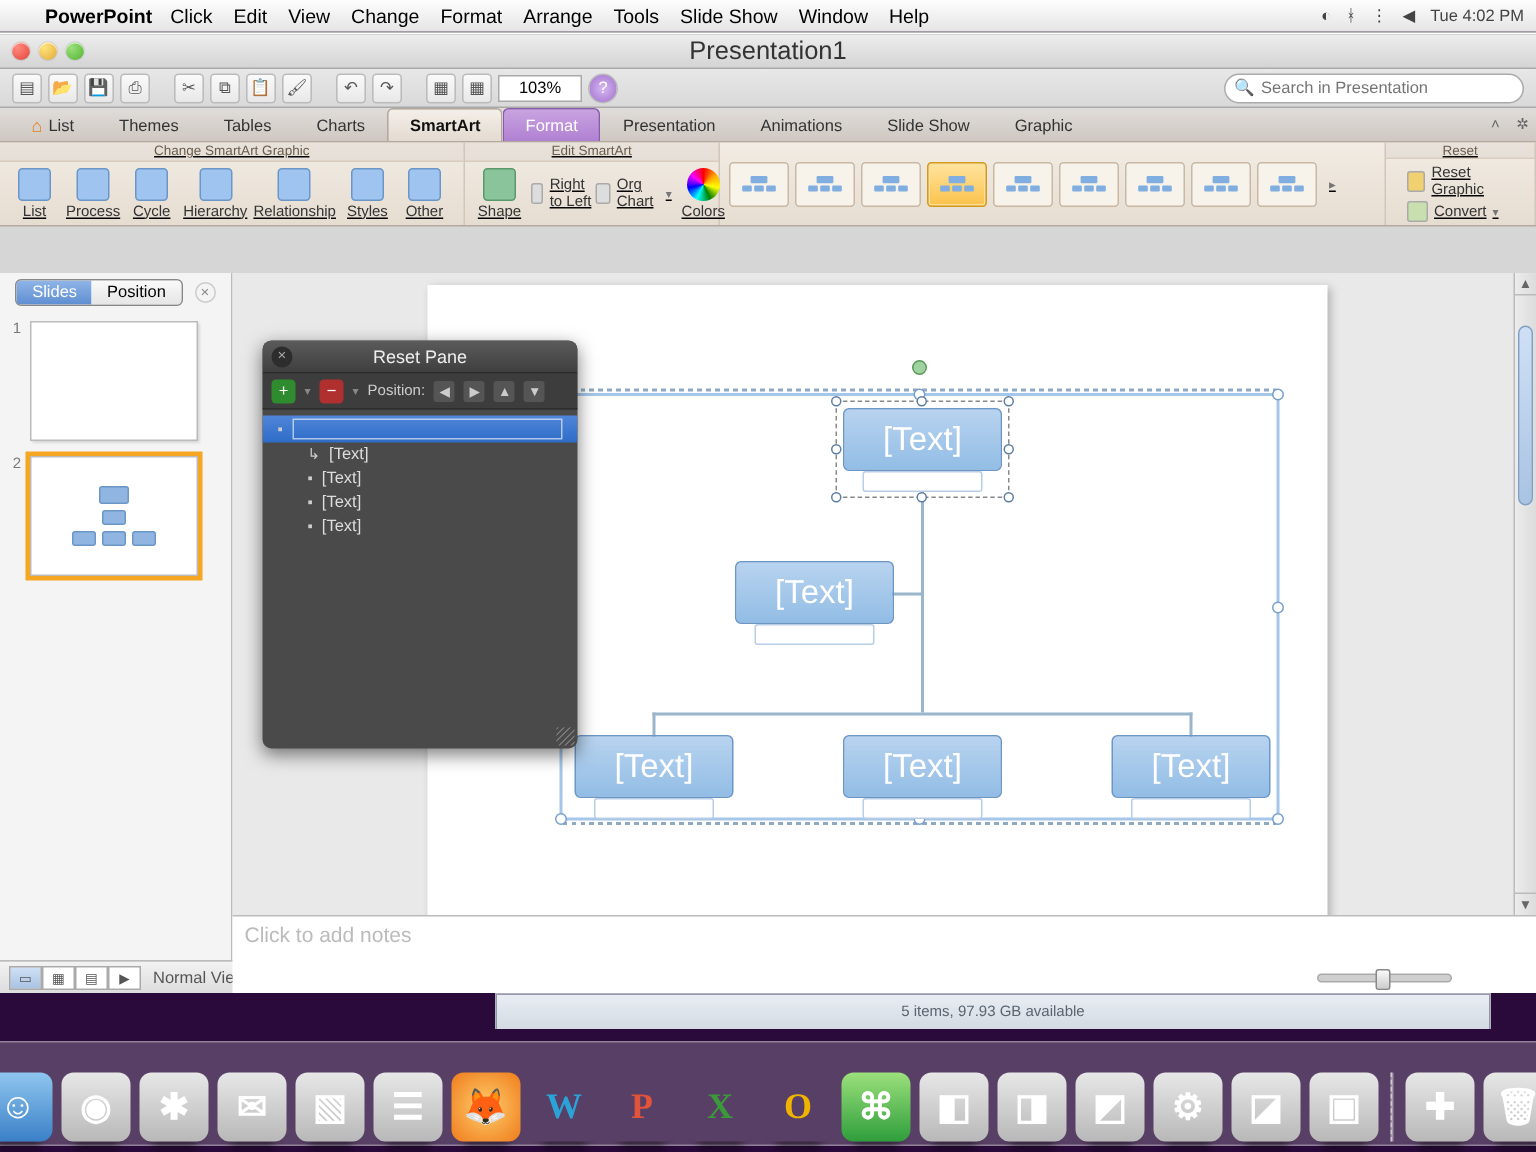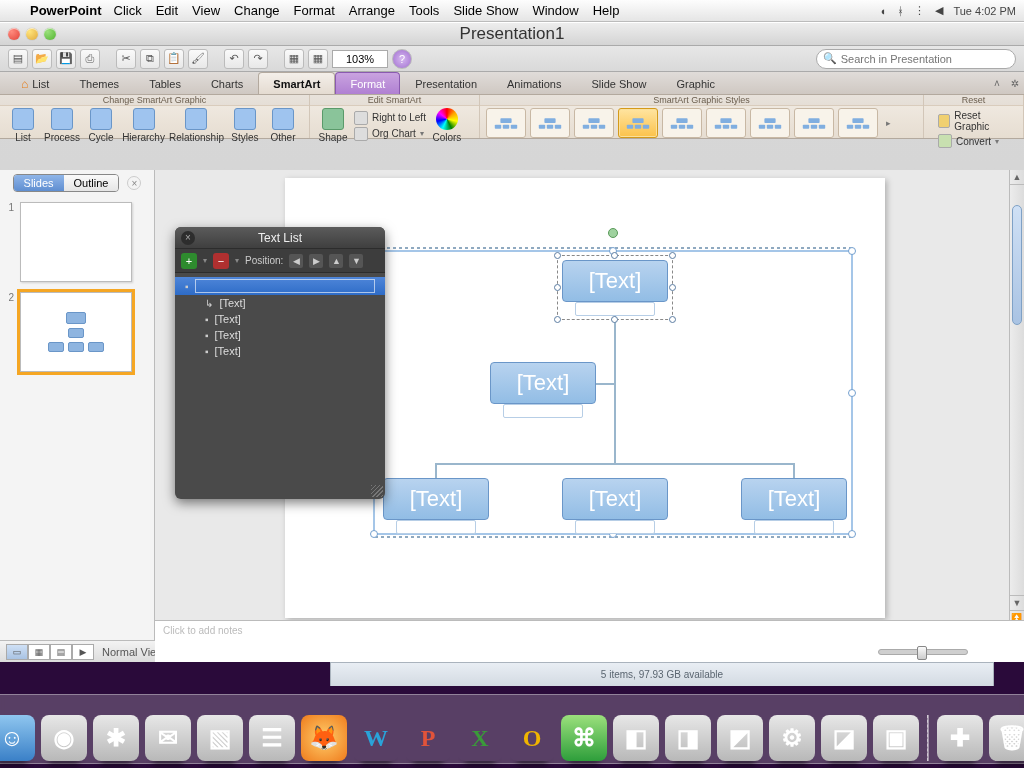--- a/index.html
+++ b/index.html
@@ -42,7 +42,7 @@
 .ribbon-tabs .tab-ctrl { width: 18px; display:flex;align-items:center;justify-content:center;color:#666;font-size:10px; }
 
 
-.ribbon-body { height: 44px; background: linear-gradient(#f2ece4,#e6ddd1); border-bottom: 1px solid #b3a99e; display: flex; position: relative; }
+.ribbon-body { height: 56px; background: linear-gradient(#f2ece4,#e6ddd1); border-bottom: 1px solid #b3a99e; display: flex; position: relative; text-decoration: underline; }
 .ribbon-group { display: flex; flex-direction: column; border-right: 1px solid #d2c6b8; }
 .ribbon-group .group-title { font-size: 9px; text-align: center; color: #6a5d4d; height: 13px; background: rgba(0,0,0,0.04); border-bottom: 1px solid #d9ccbc; }
 .ribbon-group .group-items { flex: 1; display: flex; align-items: center; padding: 2px 6px; gap: 4px; }

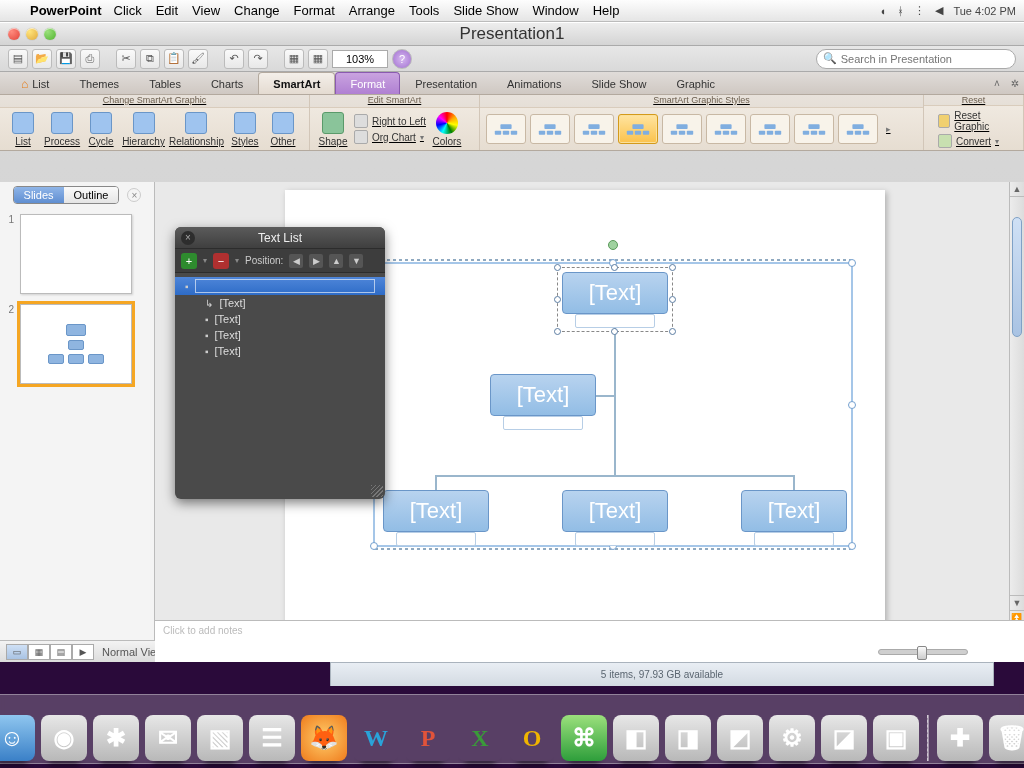--- a/index.html
+++ b/index.html
@@ -281,7 +281,6 @@
       </div>
     </div>
     <div class="ribbon-group" style="flex:1">
-      <div class="group-title">SmartArt Graphic Styles</div>
       <div class="group-items">
         <div class="style-gallery">
           <div class="style-thumb">

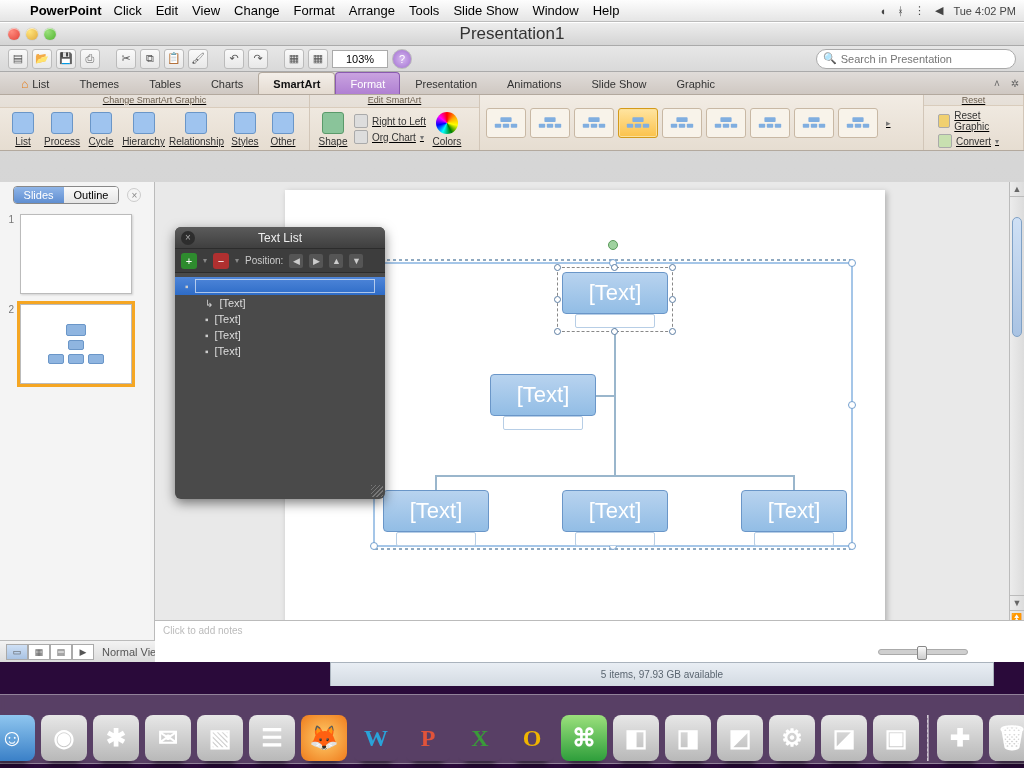--- a/index.html
+++ b/index.html
@@ -48,7 +48,7 @@
 .ribbon-group .group-items { flex: 1; display: flex; align-items: center; padding: 2px 6px; gap: 4px; }
 .rb-item { display: flex; flex-direction: column; align-items: center; gap: 2px; font-size: 10px; color: #333; min-width: 34px; }
 .rb-icon { width: 22px; height: 22px; border-radius: 3px; background: #9fc4ef; border:1px solid #6a96c8; }
-.rb-side { display:flex;flex-direction:column;gap:2px;font-size:10px;color:#333; }
+.rb-side { display:flex;flex-direction:row;gap:2px;font-size:10px;color:#333; }
 .rb-side .rb-line { display:flex;align-items:center;gap:4px; }
 .rb-mini { width:14px;height:14px;border:1px solid #aaa;background:#ddd;border-radius:2px; }
 .style-gallery { display:flex;gap:4px;align-items:center; }

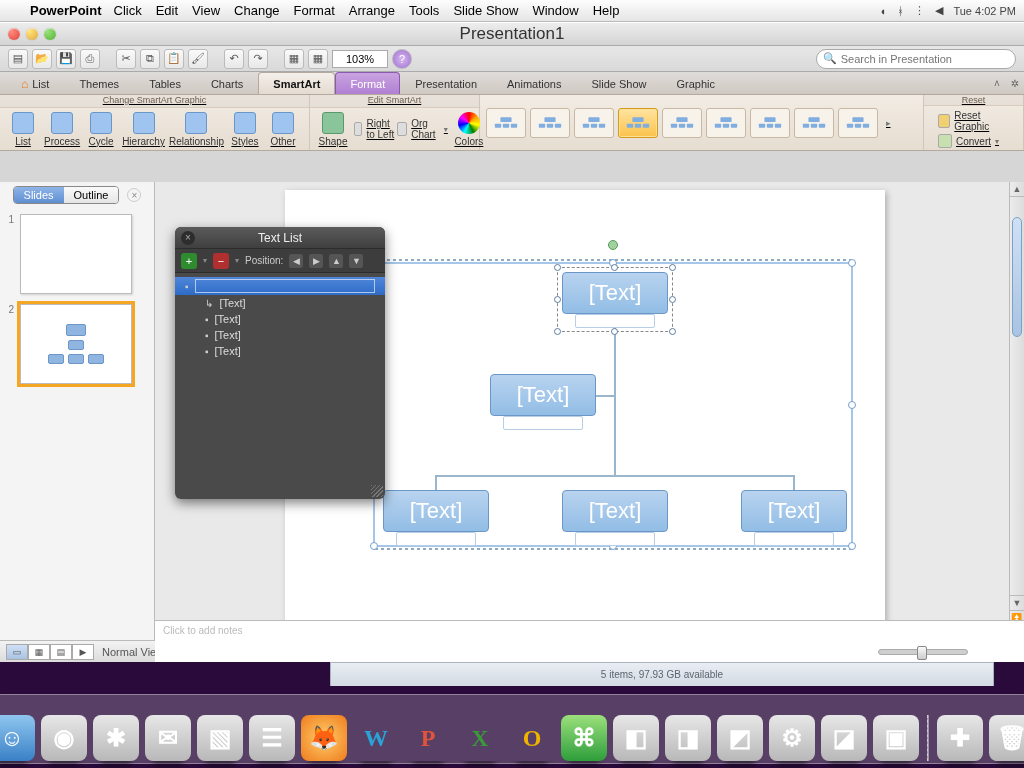--- a/index.html
+++ b/index.html
@@ -400,7 +400,7 @@
       <div class="slide-tabs">
         <div class="seg">
           <div class="sel">Slides</div>
-          <div>Outline</div>
+          <div>Position</div>
         </div>
         <div class="close-x">×</div>
       </div>

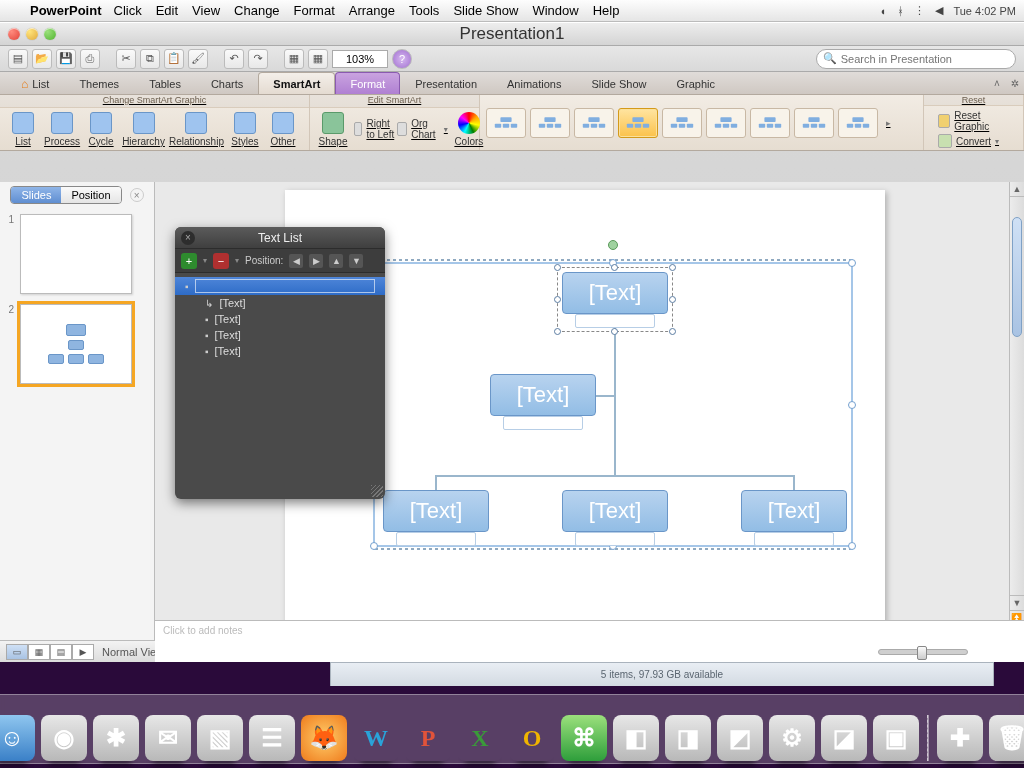--- a/index.html
+++ b/index.html
@@ -517,7 +517,7 @@
 <div class="textpane">
   <div class="tp-title">
     <div class="tp-close">×</div>
-    <span>Text List</span>
+    <span>Reset Pane</span>
   </div>
   <div class="tp-toolbar">
     <div class="tp-ico tp-add">+</div>

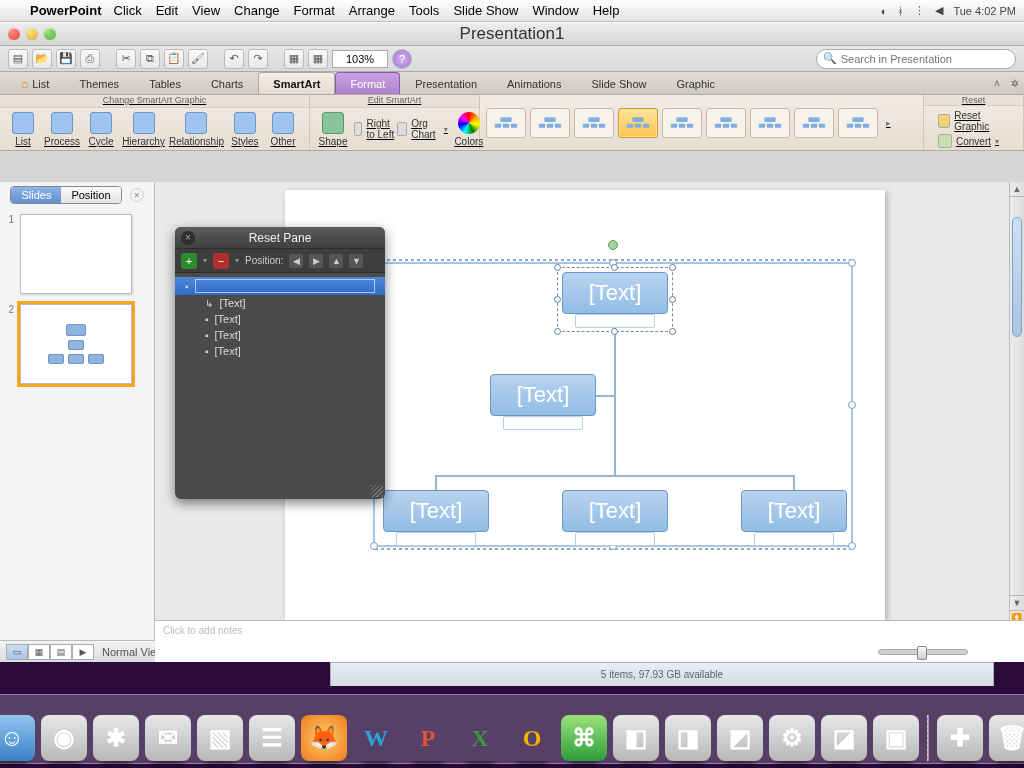--- a/index.html
+++ b/index.html
@@ -120,7 +120,7 @@
 .tp-resize { align-self:flex-end; width:12px;height:12px;margin:2px; background:repeating-linear-gradient(135deg,#777 0 1px,transparent 1px 3px); }
 
 
-.notespane { position:absolute; left:155px; right:0; bottom:0; height:42px; background:#fff; border-top:1px solid #bbb; padding:4px 8px; font-size:10px; color:#bbb; }
+.notespane { position:absolute; left:155px; right:0; bottom:0; height:52px; background:#fff; border-top:1px solid #bbb; padding:4px 8px; font-size:14px; color:#bbb; }
 .drag-handle { position:absolute; left:50%; top:-3px; width:60px; height:6px; margin-left:-30px; display:flex;gap:2px;justify-content:center; }
 
 

